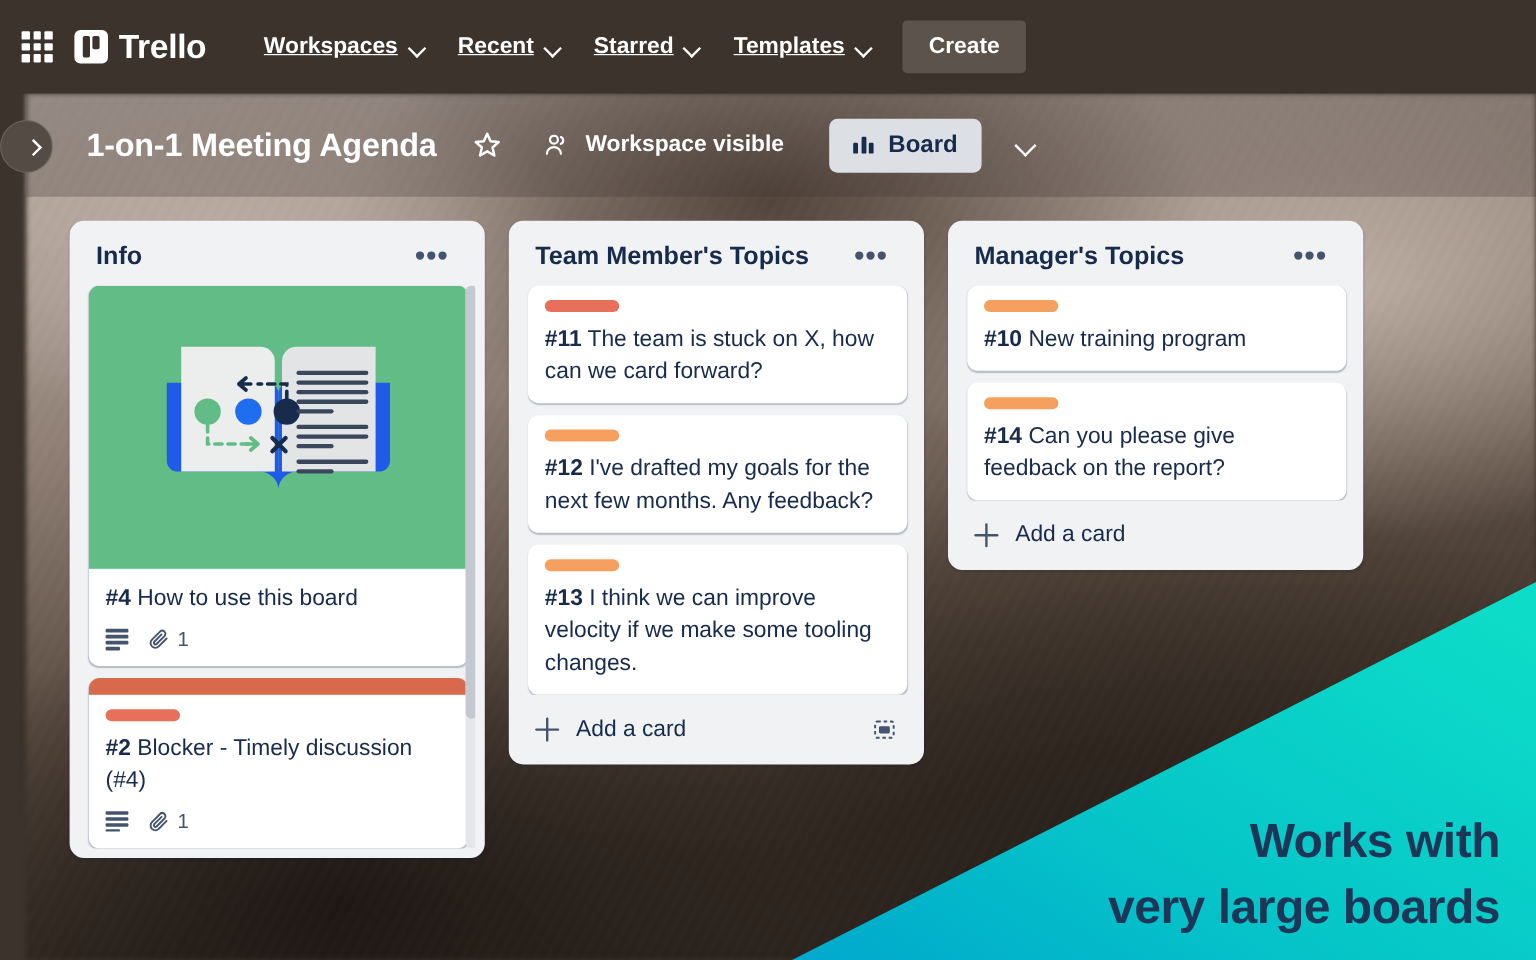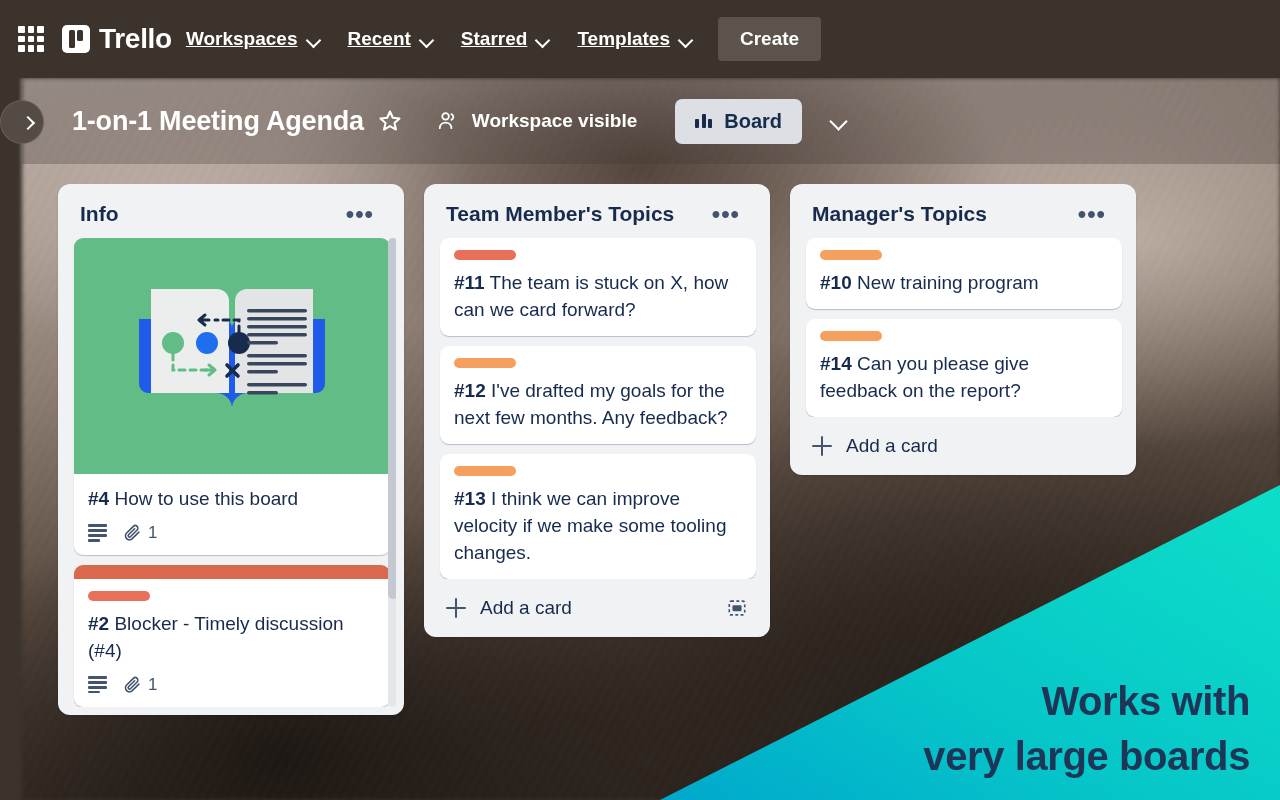--- a/index.html
+++ b/index.html
@@ -41,7 +41,7 @@
     gap:3px; margin-right:18px; cursor:pointer;
   }
   .grid-icon i{ background:#fff; border-radius:1px; display:block; }
-  .brand{ display:flex; align-items:center; gap:9px; cursor:pointer;text-align:center; }
+  .brand{ display:flex; align-items:center; gap:9px; margin-right:34px; cursor:pointer;text-align:center; }
   .brand-mark{
     width:28px; height:28px; border-radius:5px; background:#fff;
     display:flex; align-items:center; justify-content:center; gap:2.5px; padding:5px 5px;

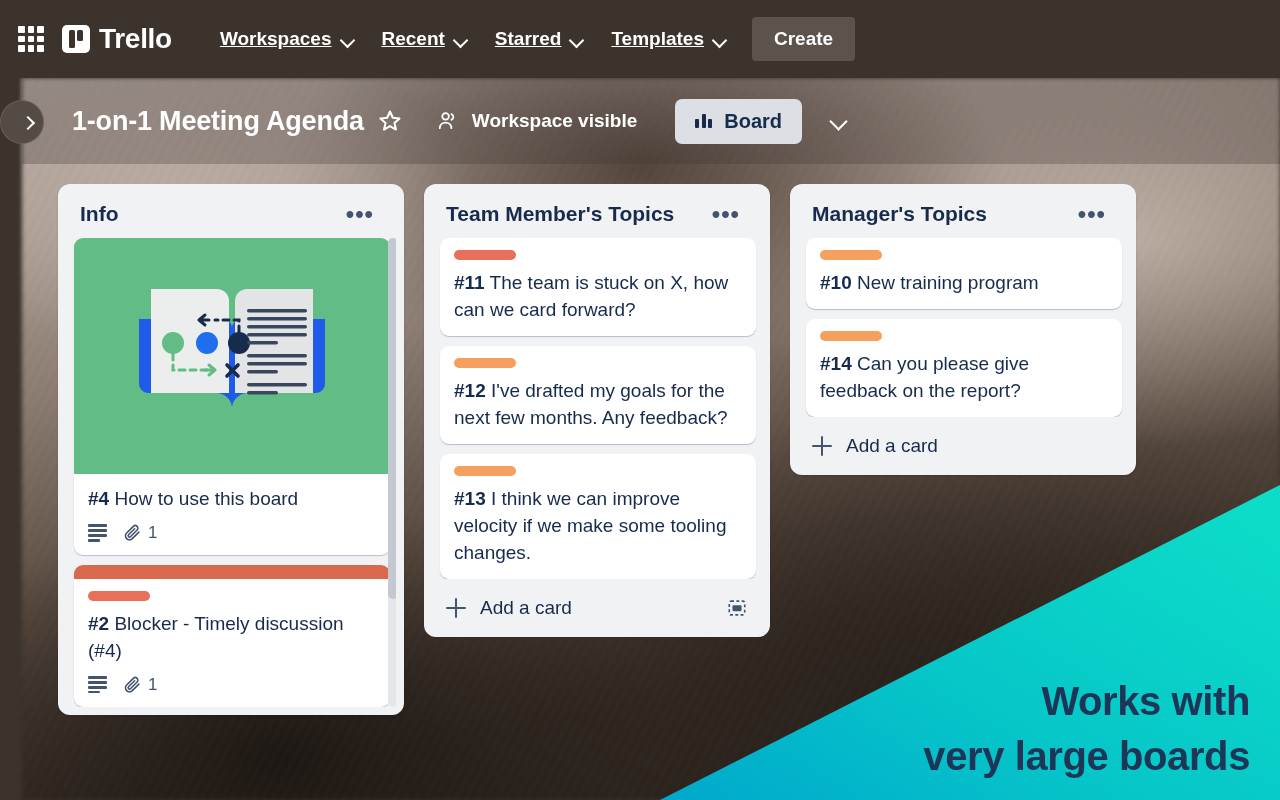--- a/index.html
+++ b/index.html
@@ -89,7 +89,7 @@
   }
   .board-title{
     color:#fff; font-size:27px; font-weight:700; letter-spacing:-.2px; white-space:nowrap;
-    padding:4px 6px; margin-right:0;
+    padding:4px 6px; margin-right:16px;
   }
   .hicon{
     display:flex; align-items:center; justify-content:center;

